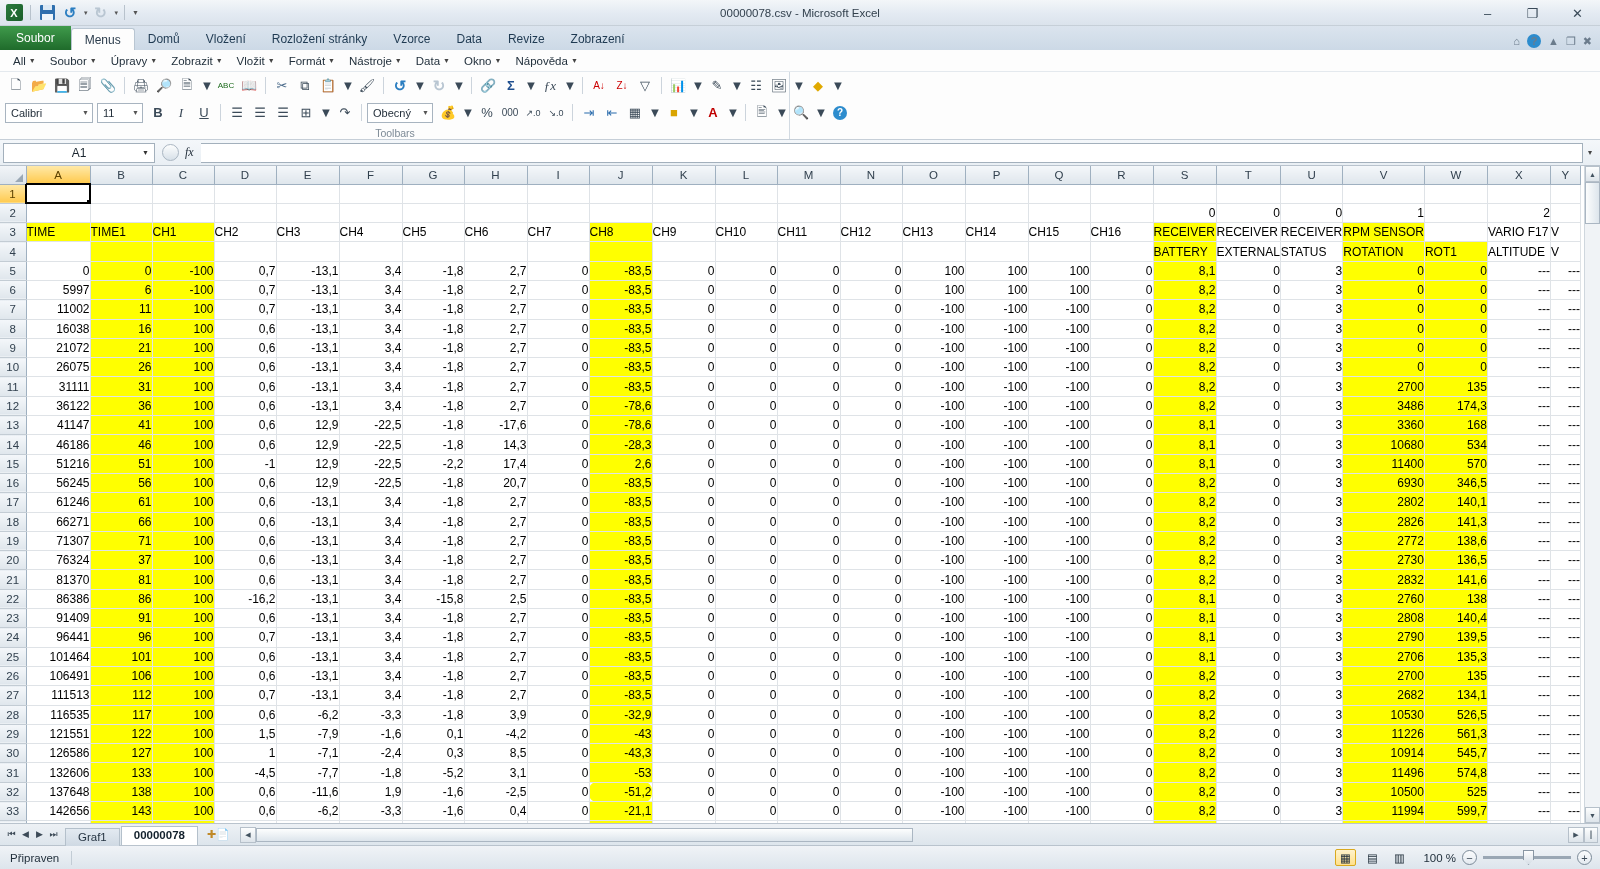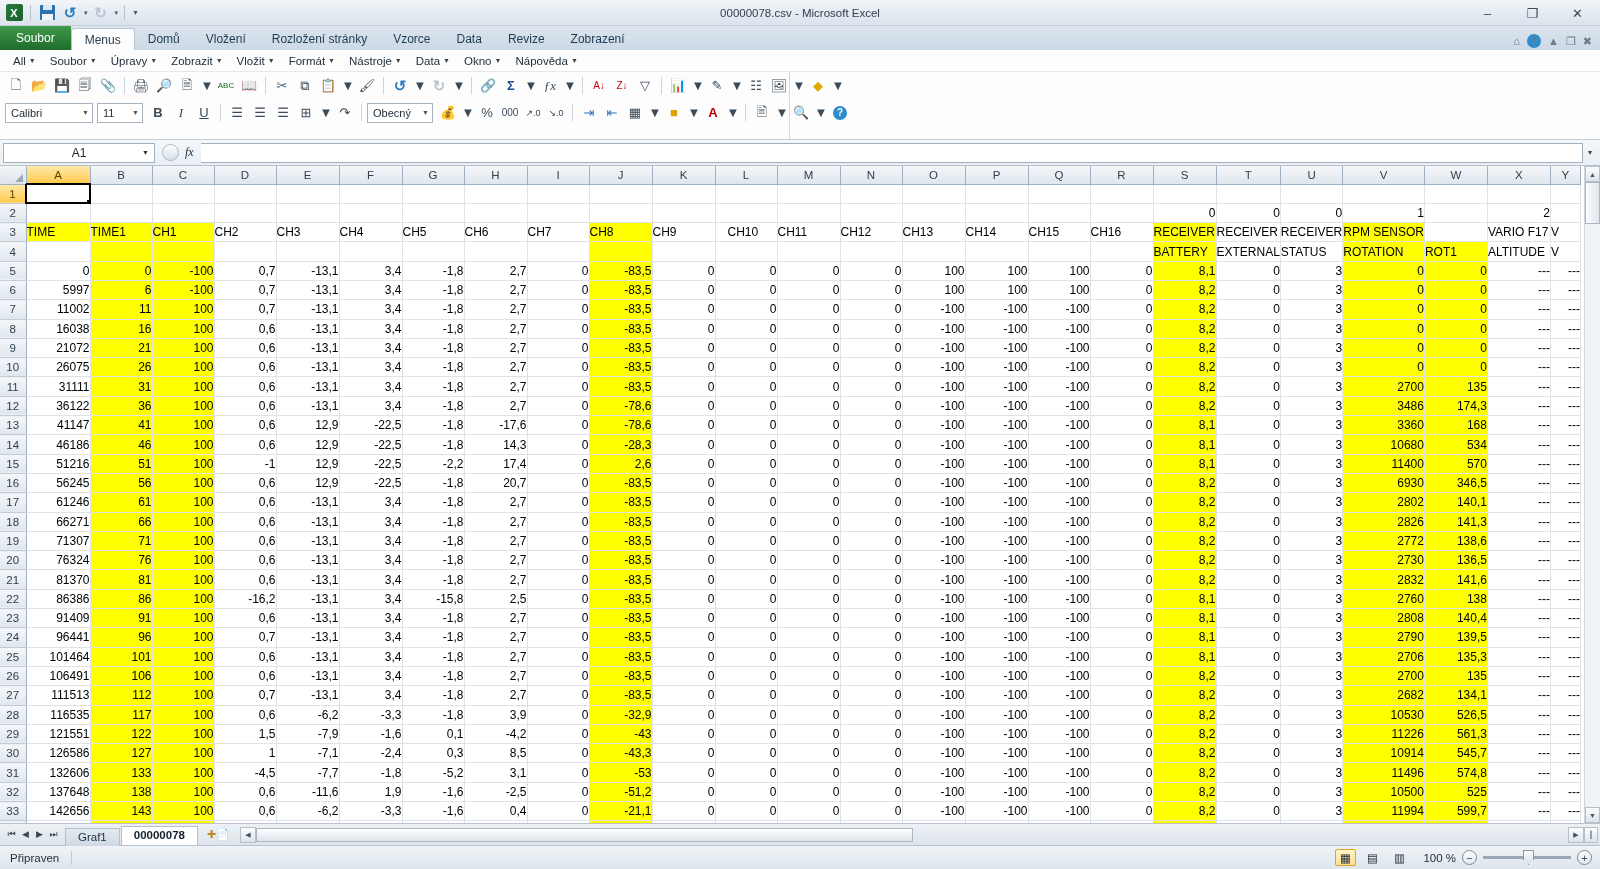--- a/index.html
+++ b/index.html
@@ -434,6 +434,7 @@
           <span class="help-ico">?</span>
         </div>
     </div>
+    <div class="toolbars-label">Toolbars</div>
     <div class="tb-divider-v"></div>
   </div>
 

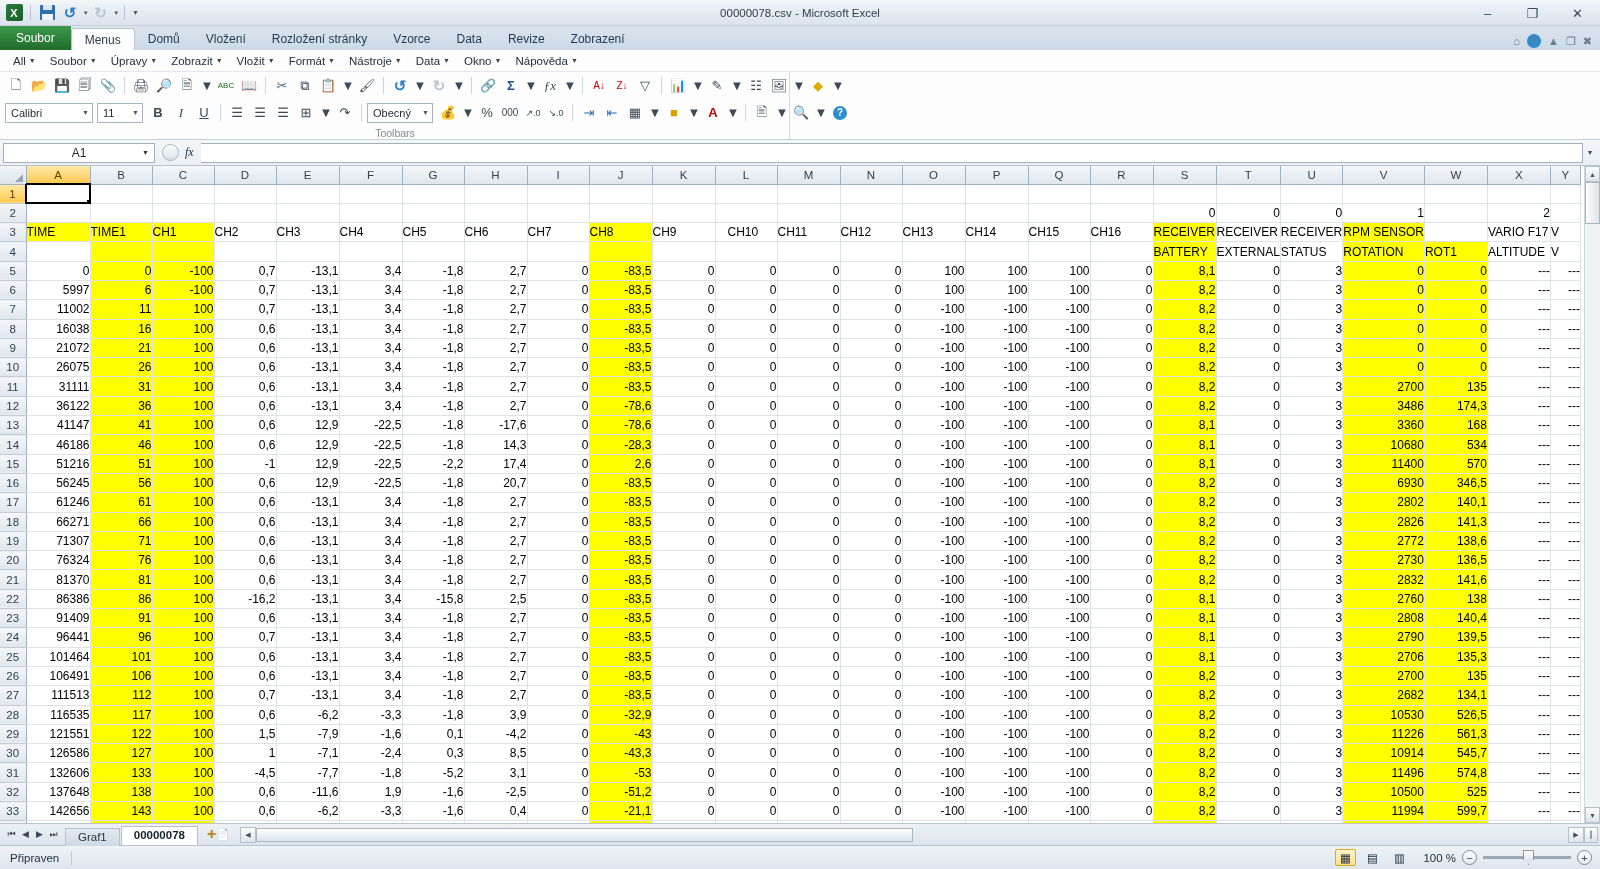--- a/index.html
+++ b/index.html
@@ -554,7 +554,7 @@
               <td class="cell txt" style="width: 62px;">CH7</td>
               <td class="cell txt hl" style="width: 63px;">CH8</td>
               <td class="cell txt" style="width: 63px;">CH9</td>
-              <td class="cell txt" style="width: 62px; padding-left: 12px;">CH10</td>
+              <td class="cell txt" style="width: 62px;">CH10</td>
               <td class="cell txt" style="width: 63px;">CH11</td>
               <td class="cell txt" style="width: 62px;">CH12</td>
               <td class="cell txt" style="width: 63px;">CH13</td>

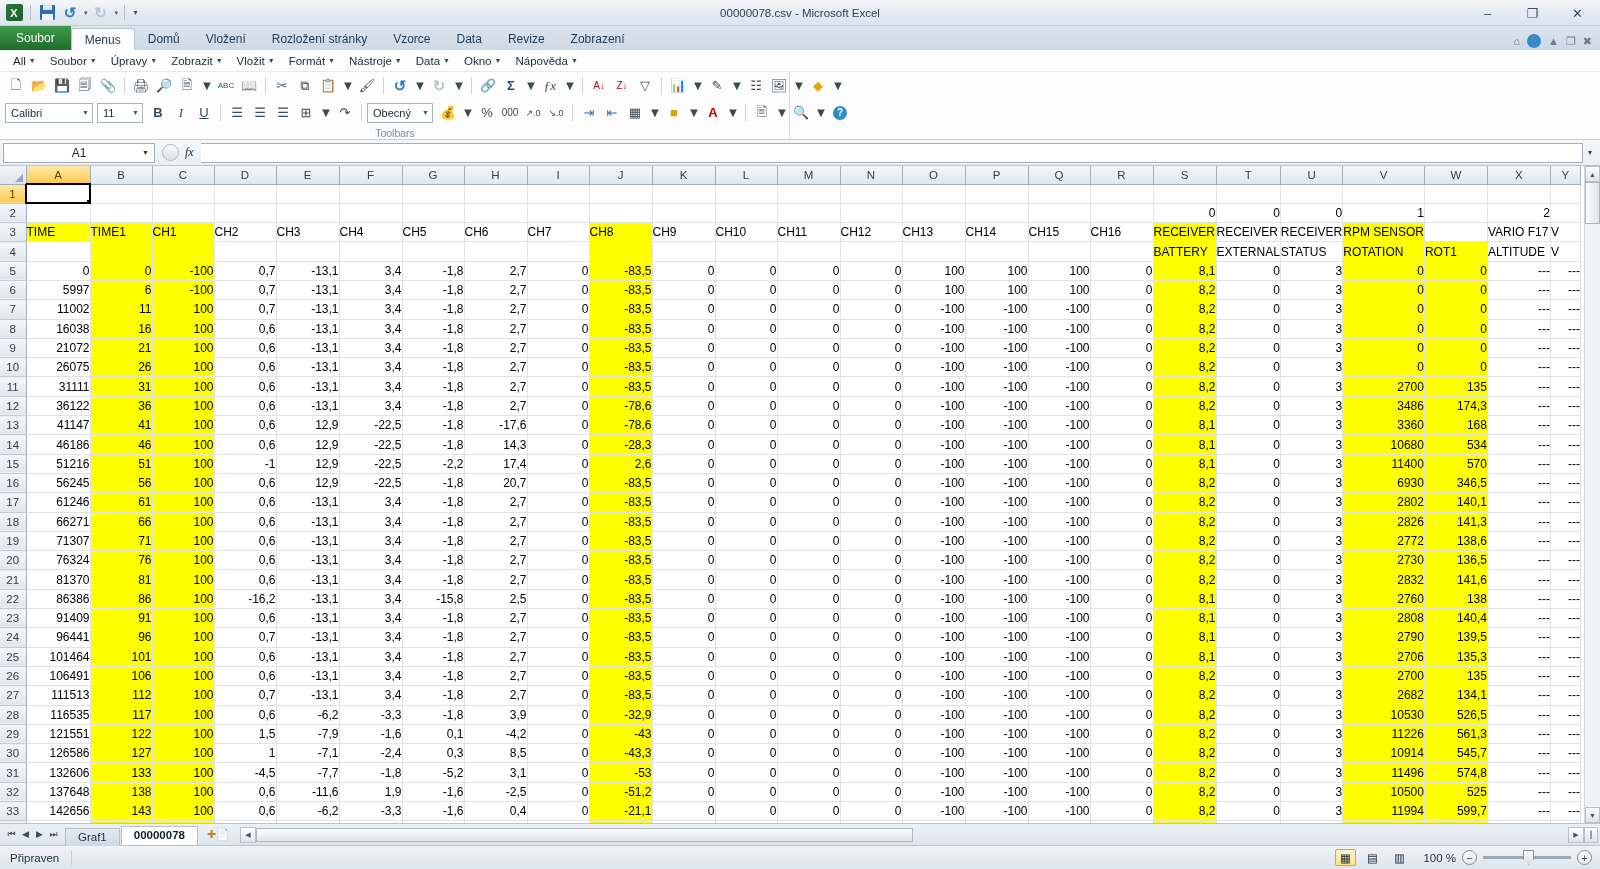--- a/index.html
+++ b/index.html
@@ -1020,7 +1020,7 @@
             <tr>
               <td class="rowh">20</td>
               <td class="cell num" style="width: 64px;">76324</td>
-              <td class="cell num hl" style="width: 62px;">76</td>
+              <td class="cell num hl" style="width: 62px;">37</td>
               <td class="cell num hl" style="width: 62px;">100</td>
               <td class="cell num" style="width: 62px;">0,6</td>
               <td class="cell num" style="width: 63px;">-13,1</td>

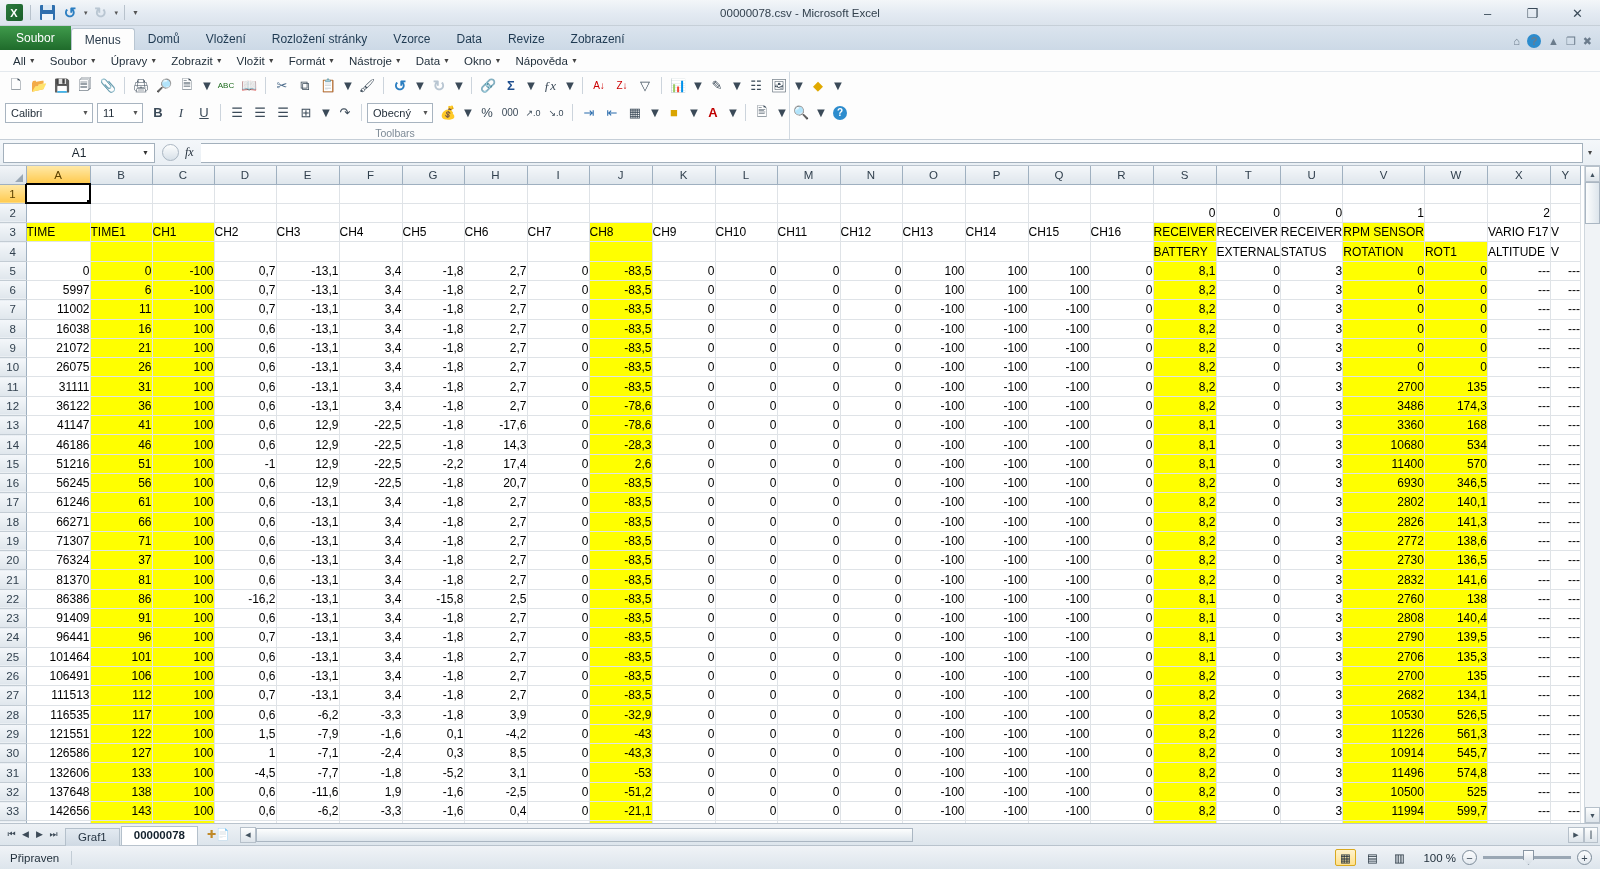--- a/index.html
+++ b/index.html
@@ -1364,7 +1364,7 @@
               <td class="cell num" style="width: 62px;">-1,6</td>
               <td class="cell num" style="width: 63px;">-2,5</td>
               <td class="cell num" style="width: 62px;">0</td>
-              <td class="cell num hl" style="width: 63px;">-51,2</td>
+              <td class="cell num hl" style="width: 63px; border-radius: 8px;">-51,2</td>
               <td class="cell num" style="width: 63px;">0</td>
               <td class="cell num" style="width: 62px;">0</td>
               <td class="cell num" style="width: 63px;">0</td>

